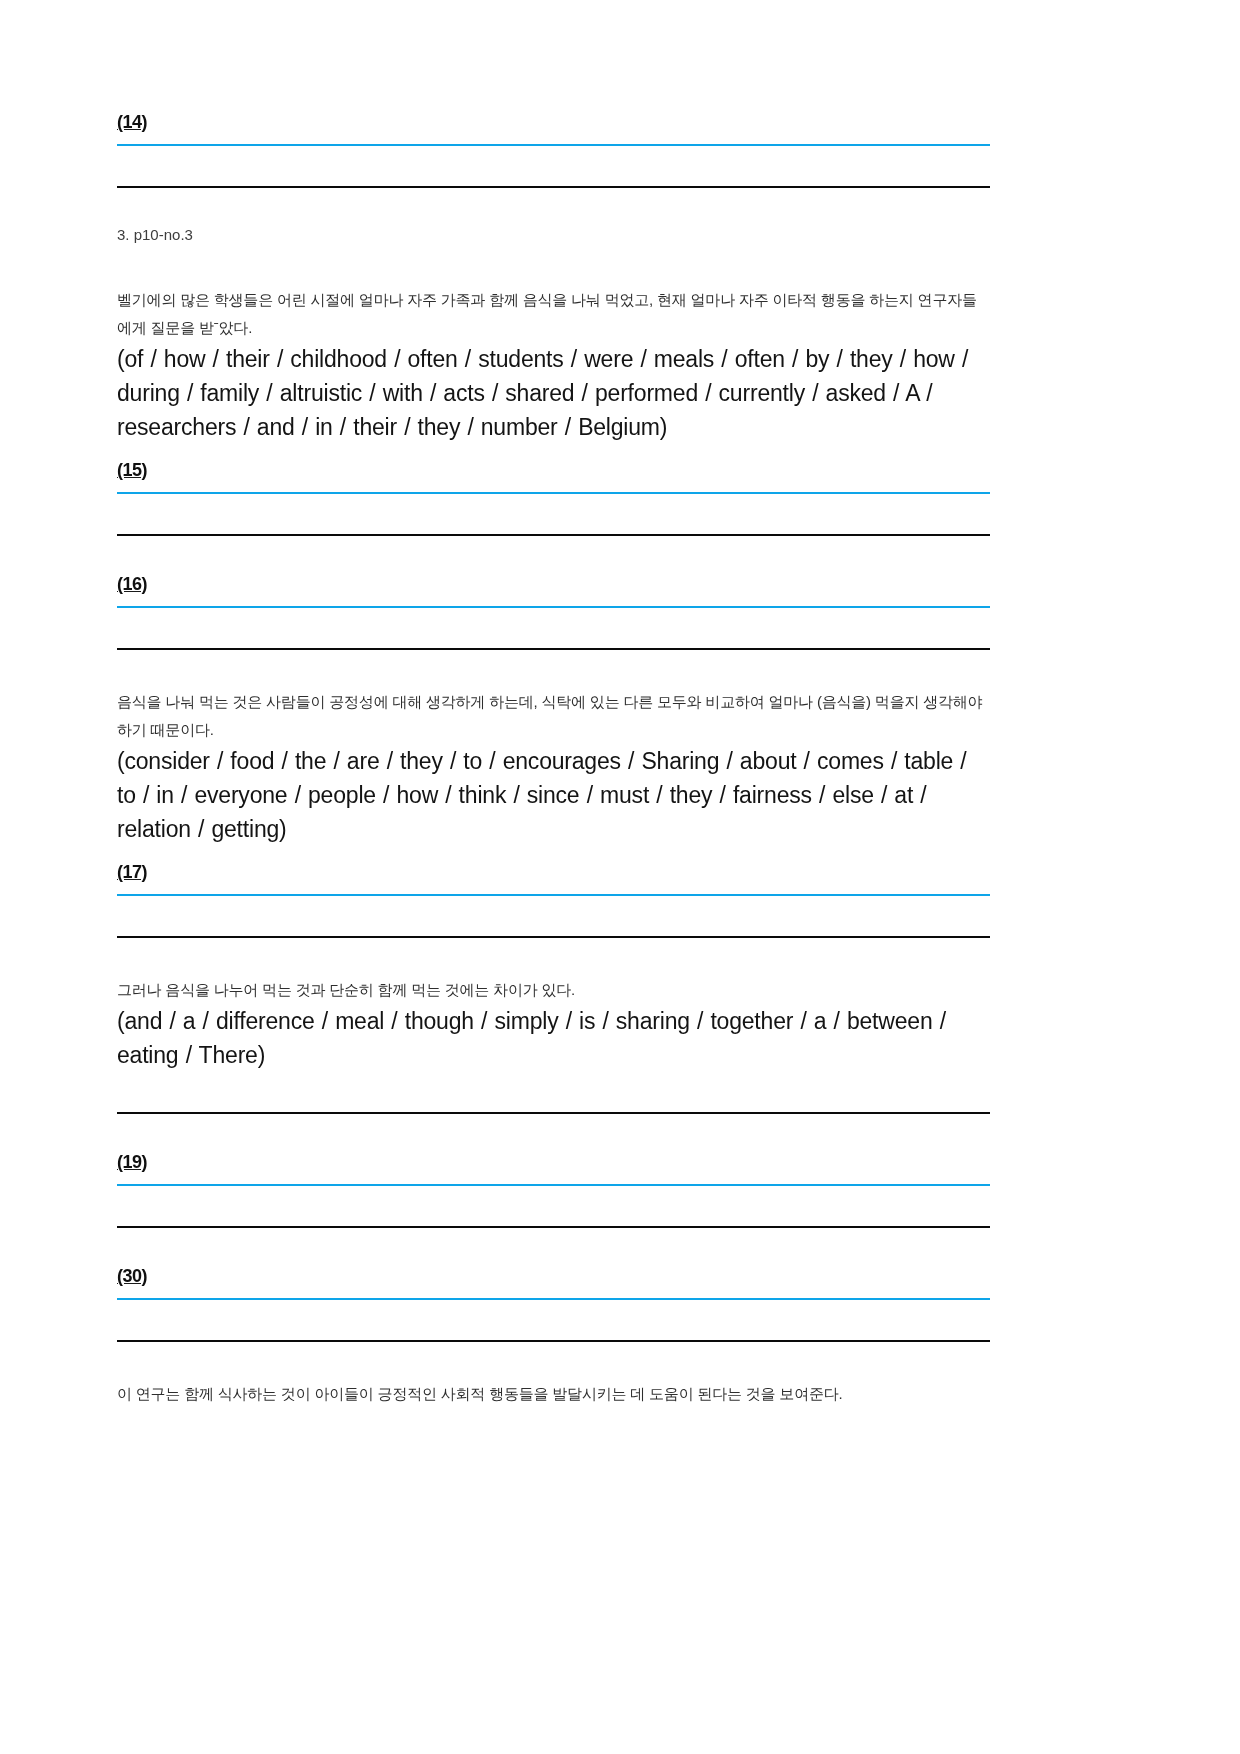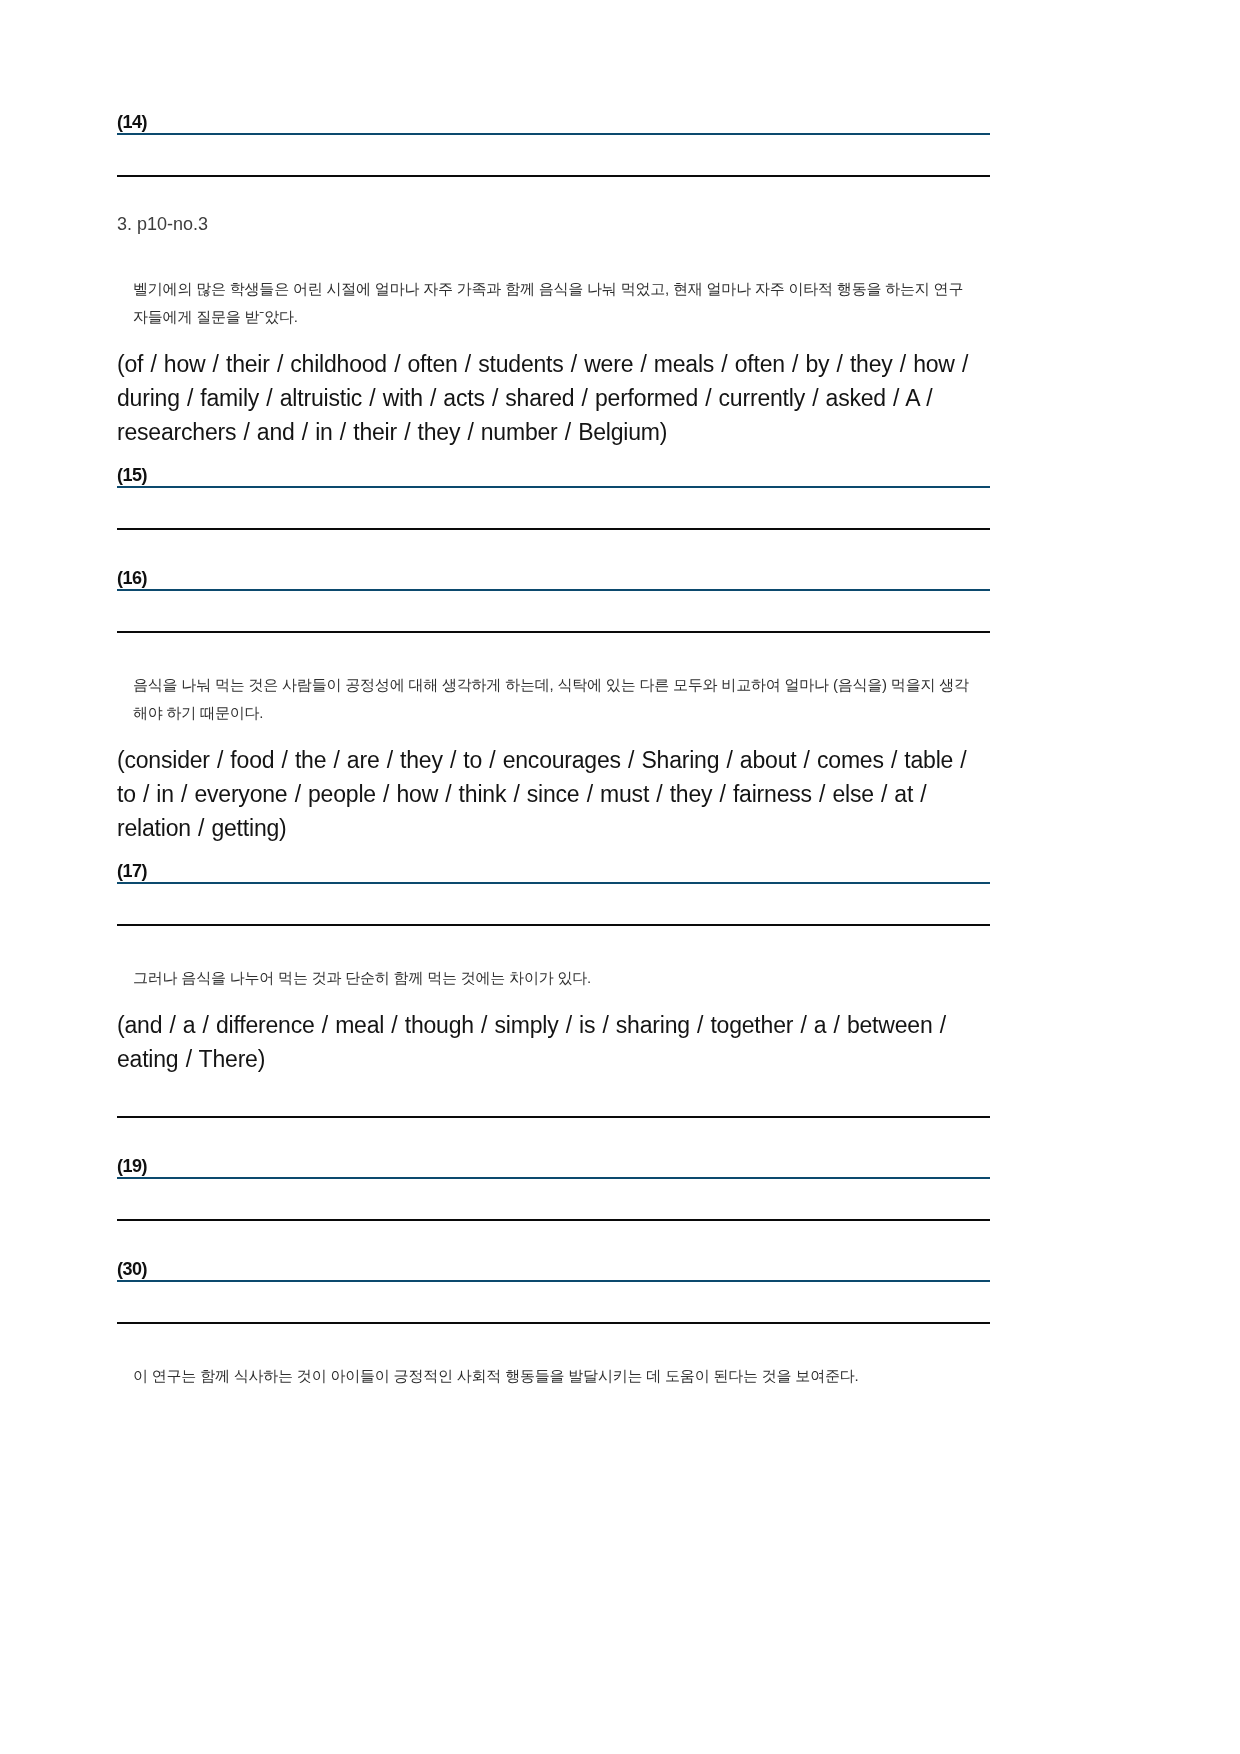--- a/index.html
+++ b/index.html
@@ -26,8 +26,9 @@
     margin: 0 0 38px 0;
   }
   .num-line {
-    border-bottom: 2px solid #0c4a6e;
-    padding-bottom: 0;
+    border-bottom: 2px solid #0ea5e9;
+    padding-bottom: 11px;
+    text-decoration: underline;
   }
   .num {
     font-size: 18px;

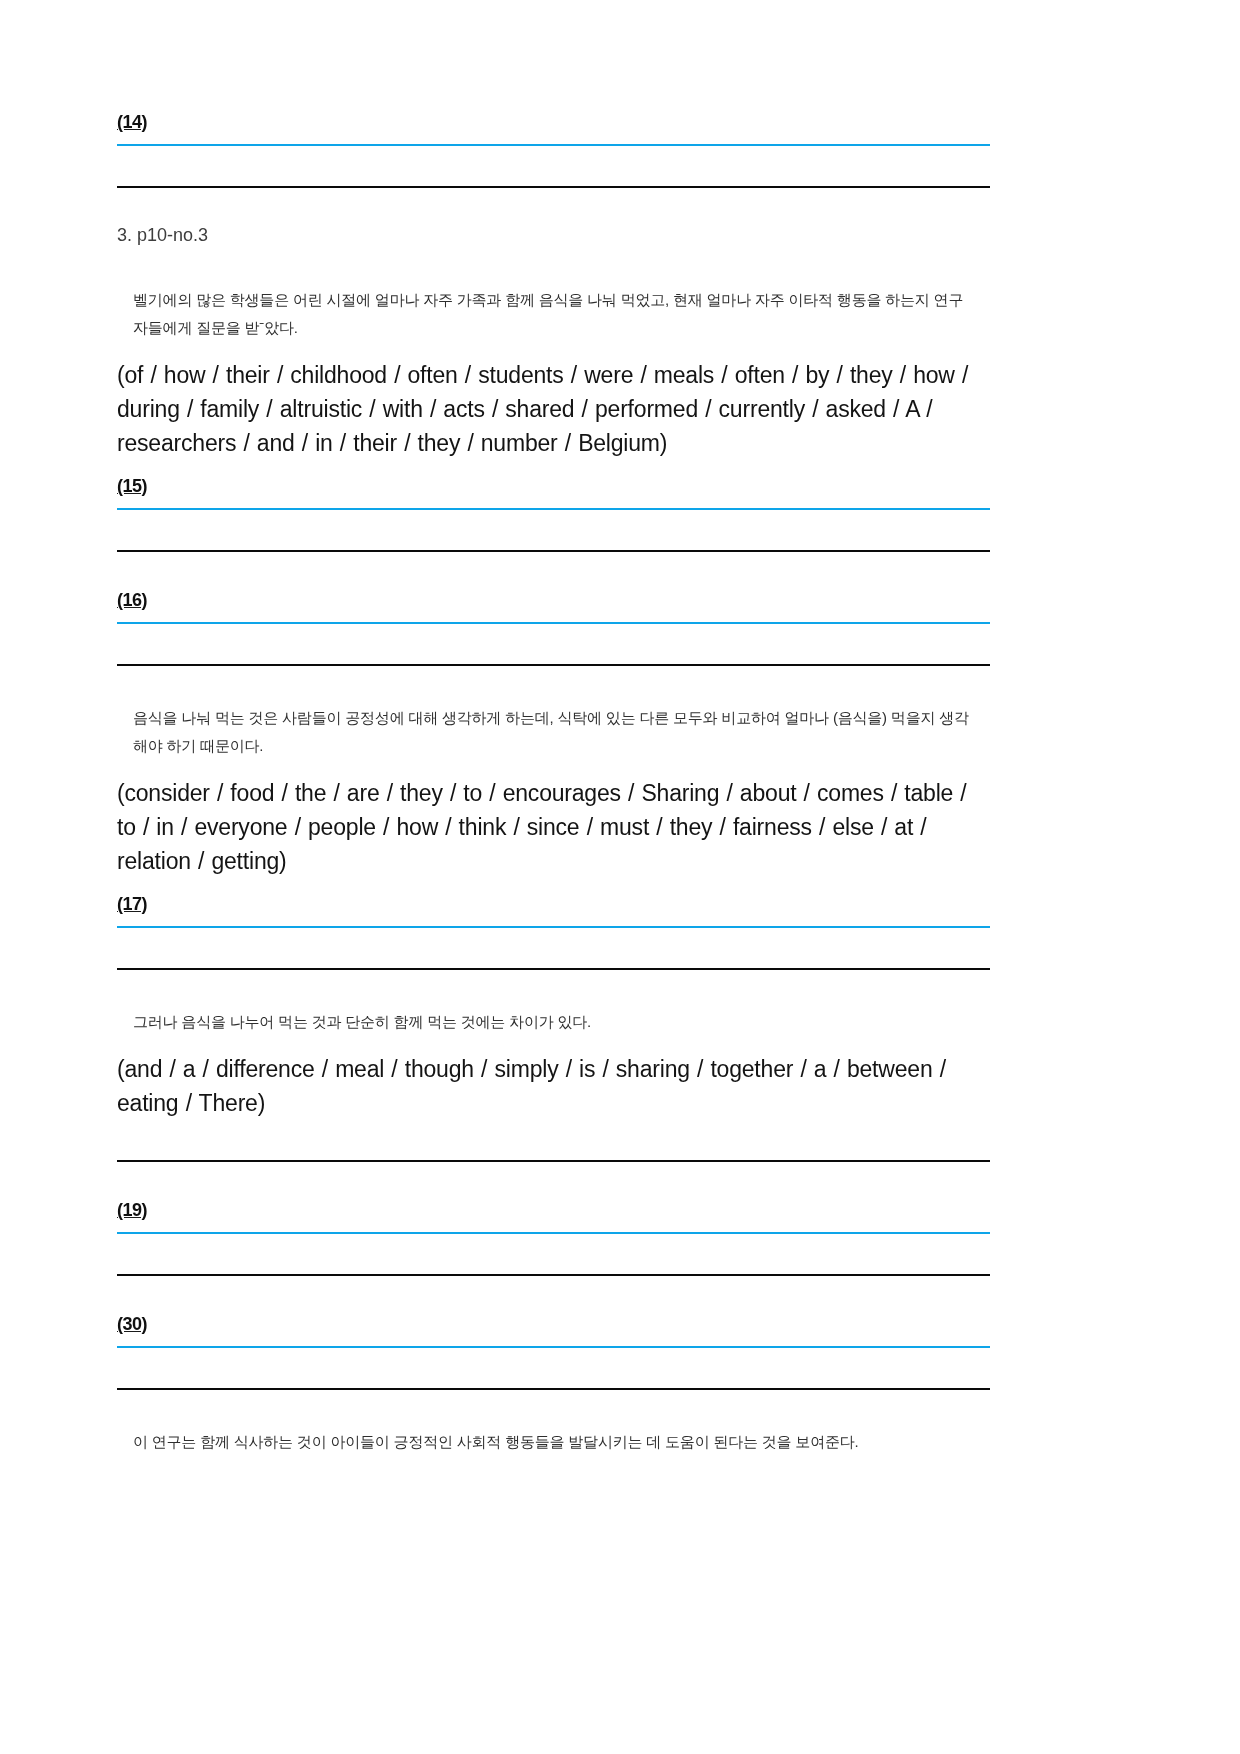--- a/index.html
+++ b/index.html
@@ -45,7 +45,7 @@
   
   .passage-header {
     margin: 0 0 42px 0;
-    font-size: 18px;
+    font-size: 15px;
     line-height: 18px;
     font-weight: 400;
     color: #3d3d3d;

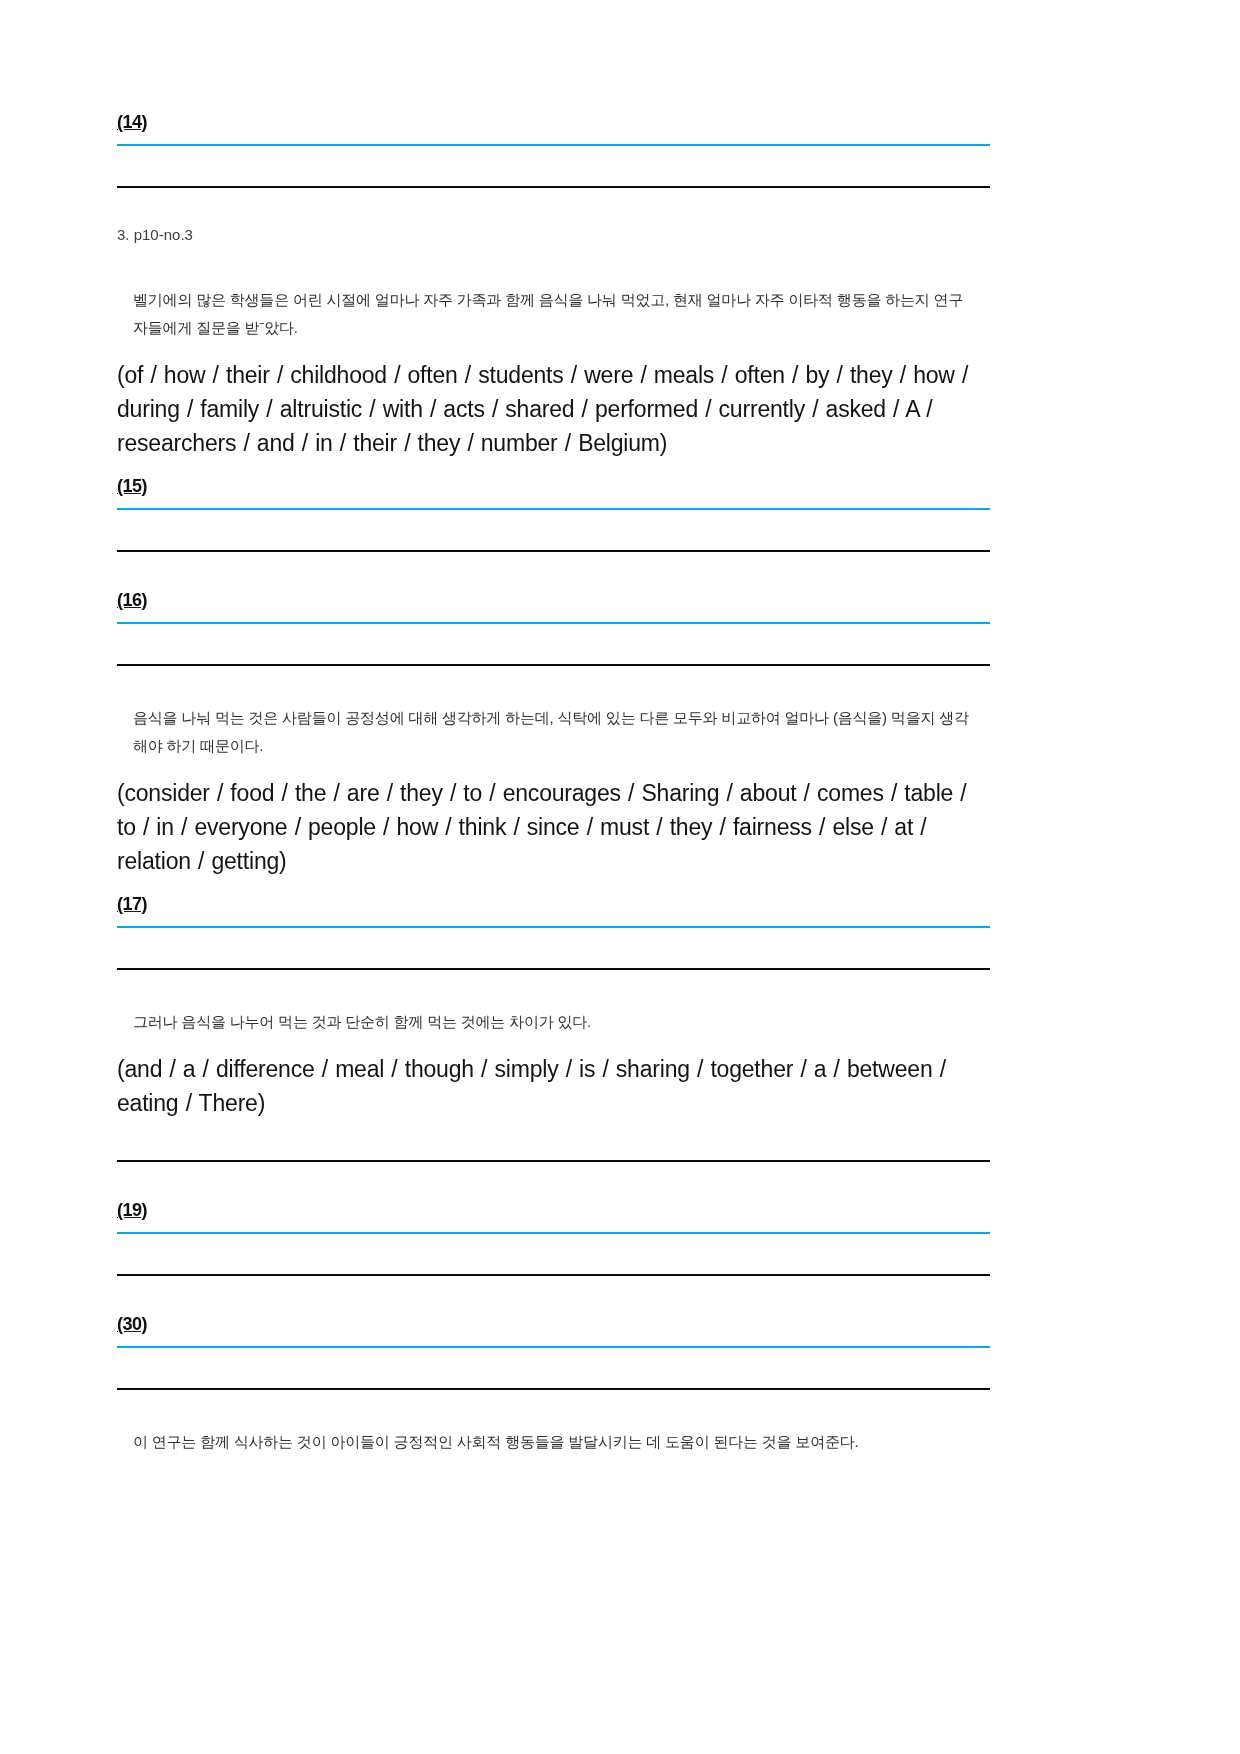--- a/index.html
+++ b/index.html
@@ -55,7 +55,7 @@
     margin: 0 0 16px 0;
   }
   .korean {
-    margin: 16px;
+    margin: 0;
     font-size: 15px;
     line-height: 28px;
     font-weight: 400;

